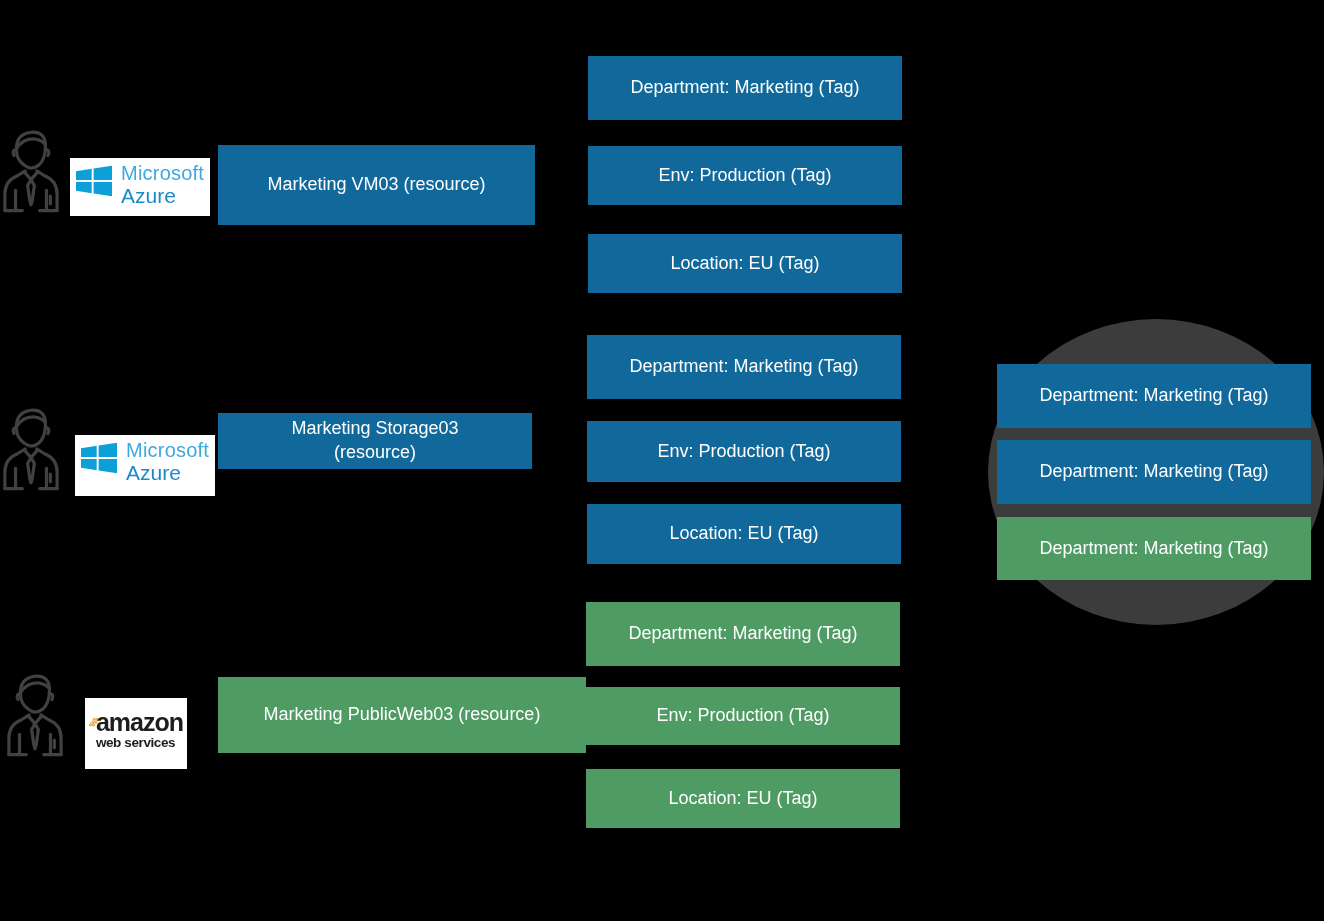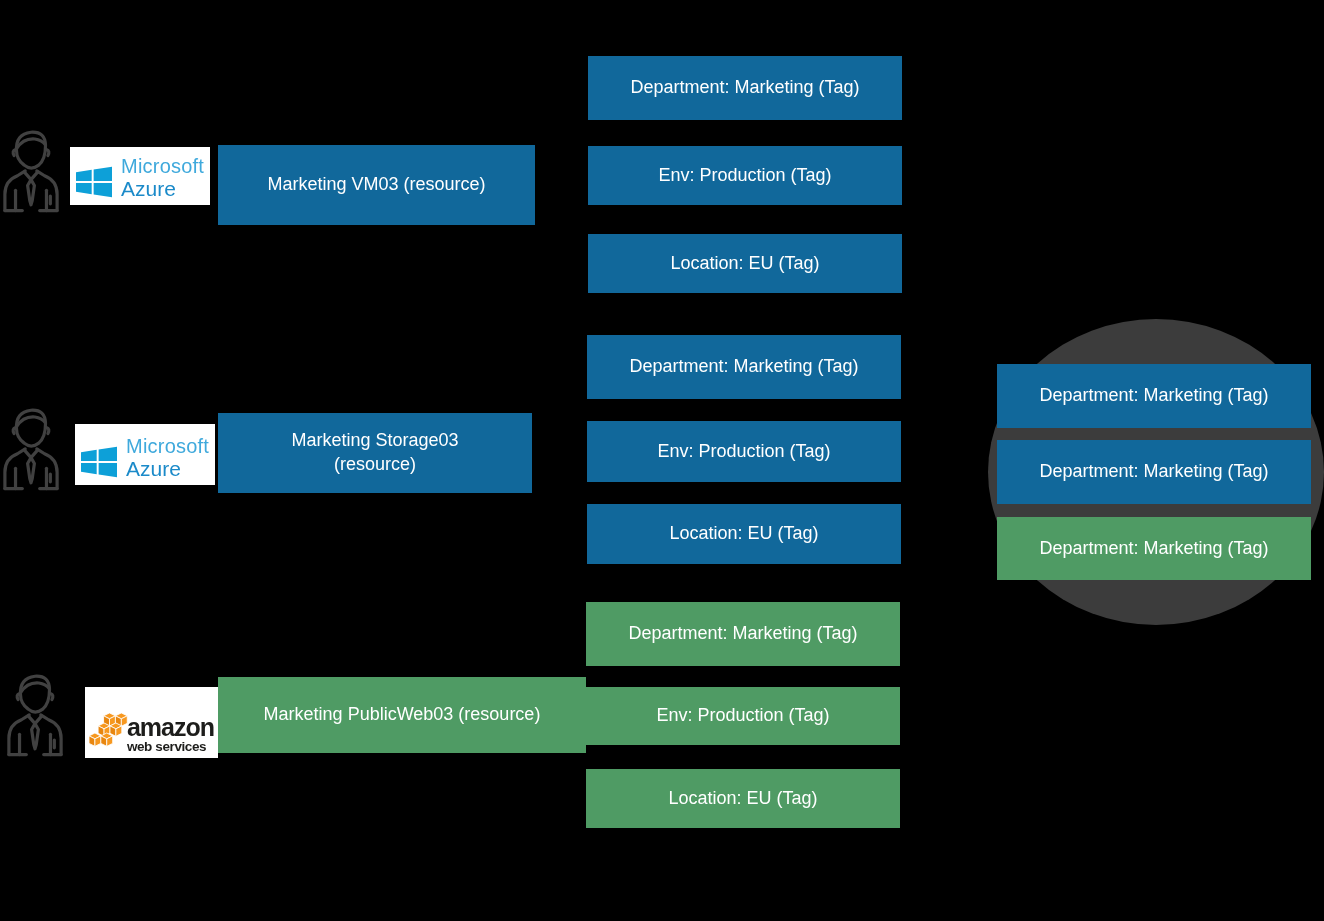--- a/index.html
+++ b/index.html
@@ -29,9 +29,10 @@
     position: absolute;
     background: #fff;
     display: flex;
-    align-items: flex-end;
+    align-items: flex-start;
     justify-content: center;
     box-sizing: border-box;
+    margin-top: 11px;
   }
   .azure-logo { gap: 9px; padding: 4px 6px; }
   .azure-words { display: flex; flex-direction: column; align-items: flex-start; }

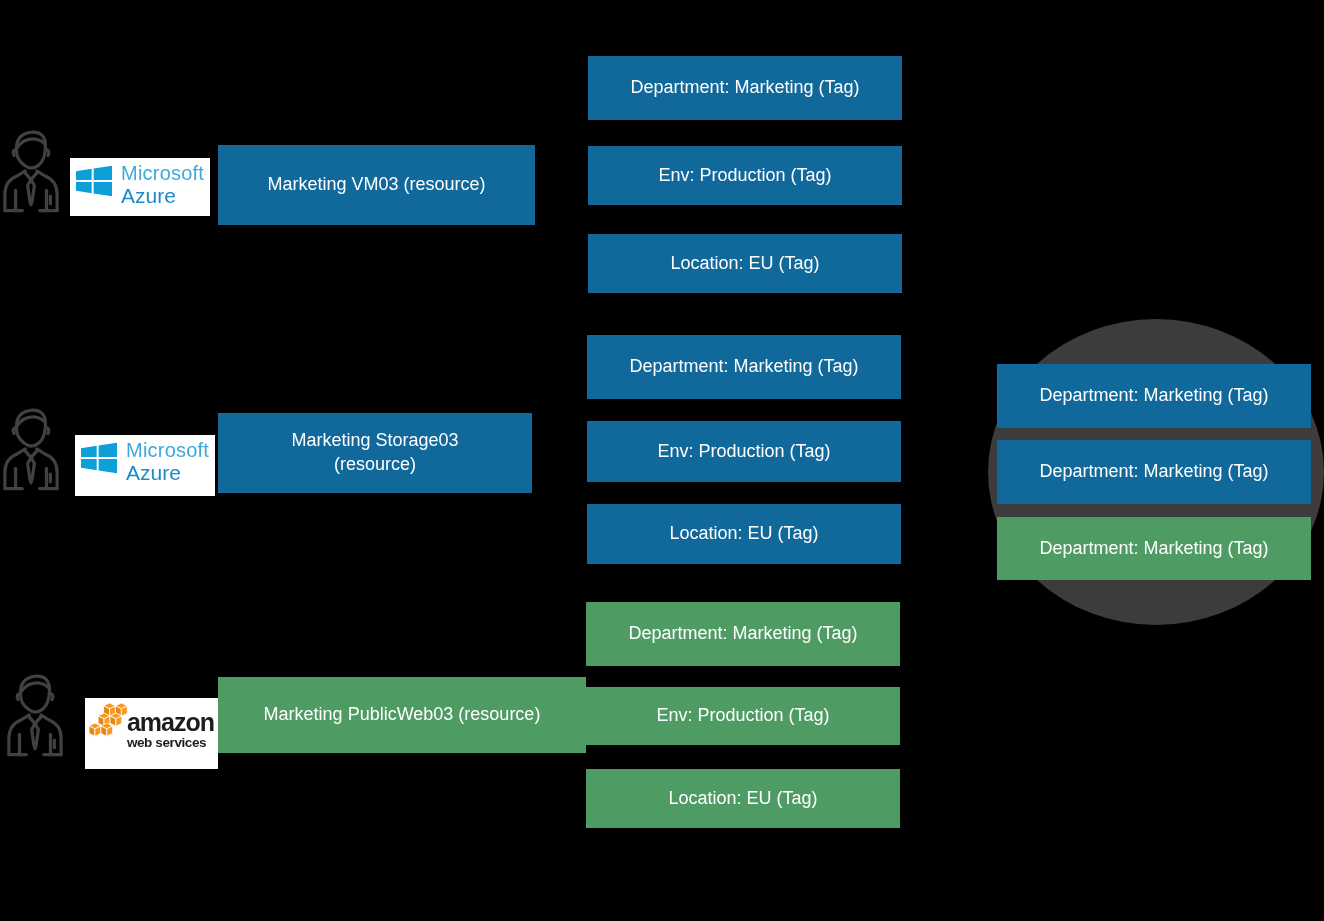--- a/index.html
+++ b/index.html
@@ -137,7 +137,7 @@
     </div>
   </div>
 
-  <div class="box azure-fill" style="left:218px; top:413px; width:314px; height:80px;">Marketing Storage03 (resource)</div>
+  <div class="box azure-fill" style="left:218px; top:413px; width:314px; height:56px;">Marketing Storage03 (resource)</div>
 
   <div class="box azure-fill" style="left:587px; top:335px; width:314px; height:64px;">Department: Marketing (Tag)</div>
   <div class="box azure-fill" style="left:587px; top:421px; width:314px; height:61px;">Env: Production (Tag)</div>

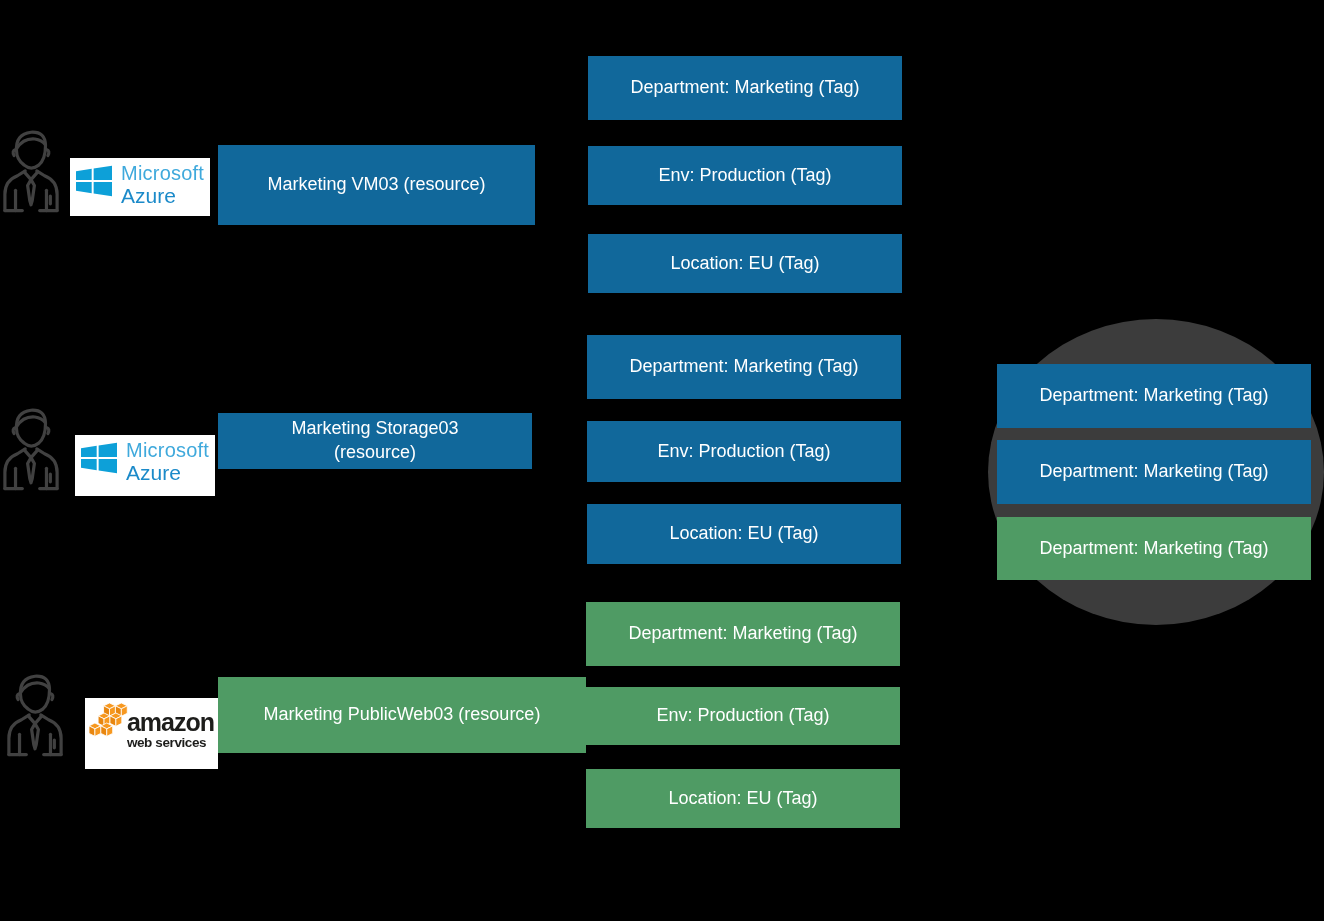--- a/index.html
+++ b/index.html
@@ -149,7 +149,7 @@
       </svg>
   </div>
 
-  <div class="logo aws-logo" style="left:85px; top:687px; width:133px; height:71px;">
+  <div class="logo aws-logo" style="left:85px; top:687px; width:102px; height:71px;">
     <svg width="46" height="44" viewBox="0 0 46 44">
       <use href="#aws-cube" x="16" y="0"></use>
       <use href="#aws-cube" x="29" y="0"></use>

